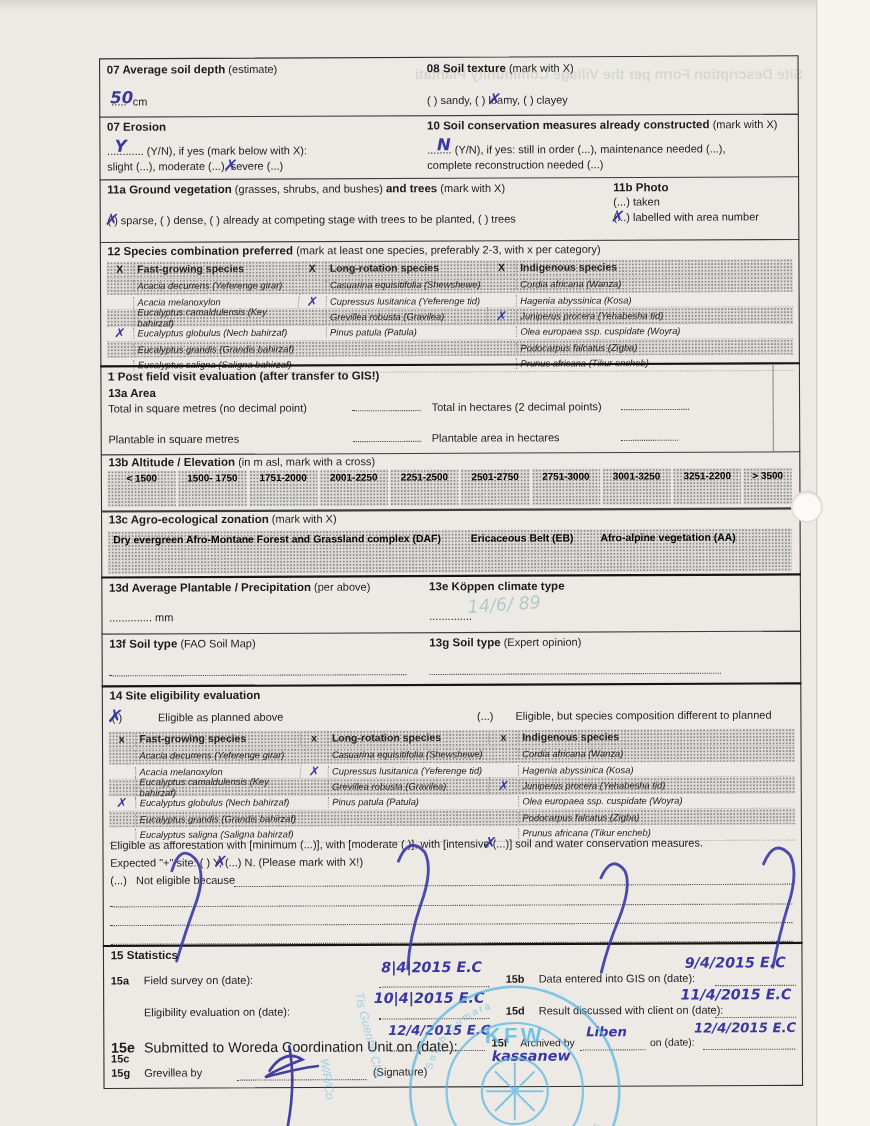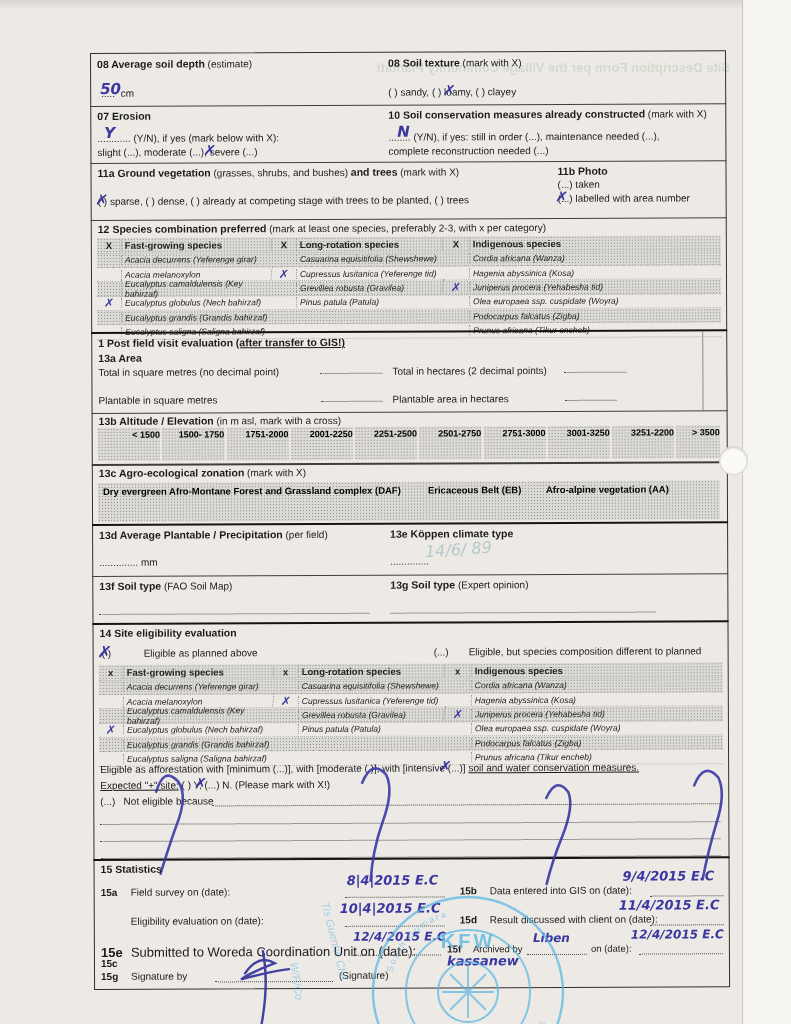--- a/index.html
+++ b/index.html
@@ -58,7 +58,7 @@
 
   <div class="form">
 
-    <div class="t" style="left:6px;top:4px"><span class="ttl">08 Average soil depth</span> <span>(estimate)</span></div>
+    <div class="t" style="left:6px;top:4px"><span class="ttl">07 Average soil depth</span> <span>(estimate)</span></div>
     <div class="t" style="left:10px;top:34px"><span>.....</span>&nbsp;&nbsp;<span>cm</span></div>
     <div class="hw" style="left:9px;top:26px;font-size:15px">50</div>
     <div class="t" style="left:297px;top:4px"><span class="ttl">08 Soil texture</span> <span>(mark with X)</span></div>

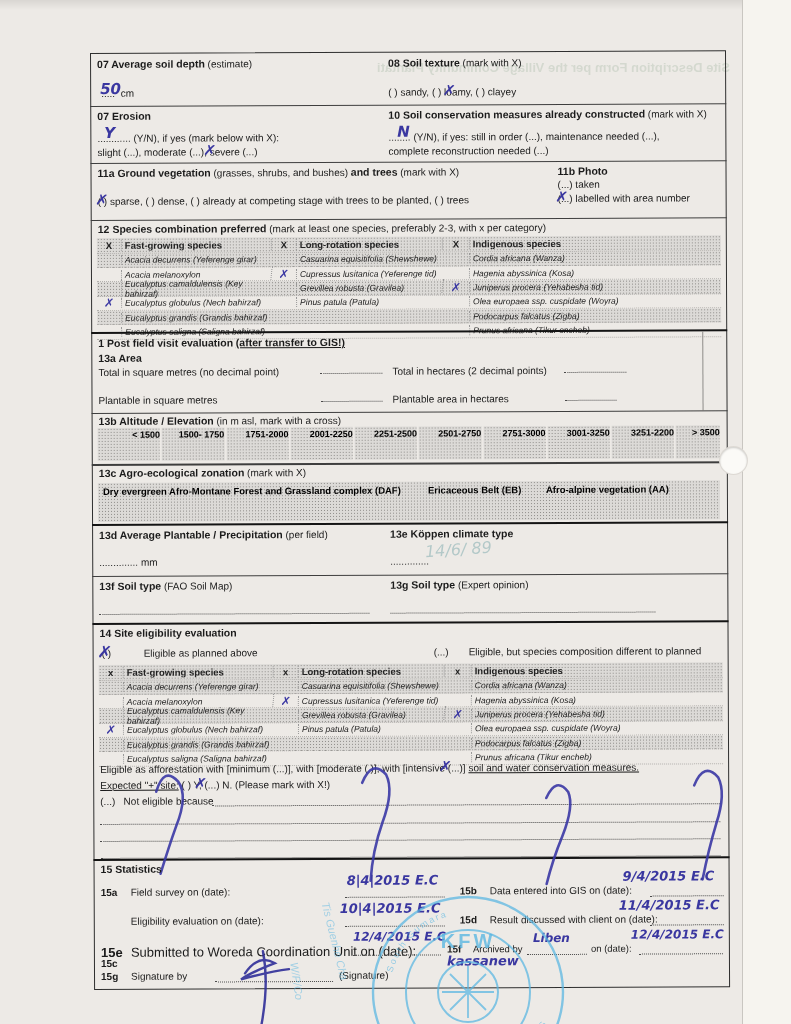--- a/index.html
+++ b/index.html
@@ -21,7 +21,7 @@
   .t{position:absolute;font-size:10px;color:#1b1b1b;white-space:nowrap}
   .b{font-weight:bold}
   .ttl{font-size:10.5px;font-weight:bold}
-  .u{text-decoration:underline}
+  .u{}
   .lead{position:absolute;height:10px;border-bottom:1.6px dotted #4a4a4a}
   .vline{position:absolute;width:0;border-left:1px solid #8e8c89}
   .hw{position:absolute;font-family:"DejaVu Sans",sans-serif;font-style:italic;font-weight:bold;

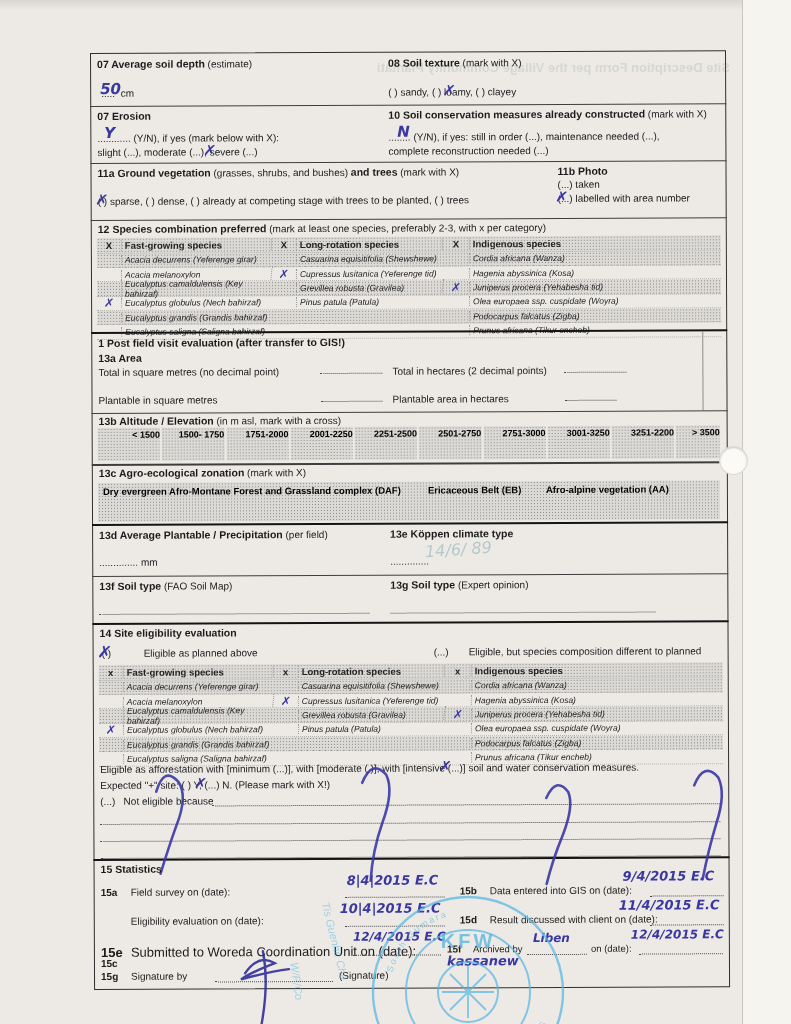--- a/index.html
+++ b/index.html
@@ -41,7 +41,7 @@
   .hwm{font-family:"DejaVu Sans",sans-serif;font-style:normal;font-weight:bold;font-size:12px;
        color:#3c39a3;transform:rotate(6deg)}
   .altstrip{position:absolute;left:5px;top:374px;width:622px;height:33px;display:flex;gap:2px}
-  .altcell{flex:1;font-weight:bold;font-size:9px;text-align:right;padding-top:2px}
+  .altcell{flex:1;font-weight:bold;font-size:9px;text-align:center;padding-top:2px}
   .zones{position:absolute;left:5px;top:429px;width:622px;height:39px}
   .zl{position:absolute;top:3px;font-weight:bold;font-size:9.5px}
   .svg-ov{position:absolute;pointer-events:none}

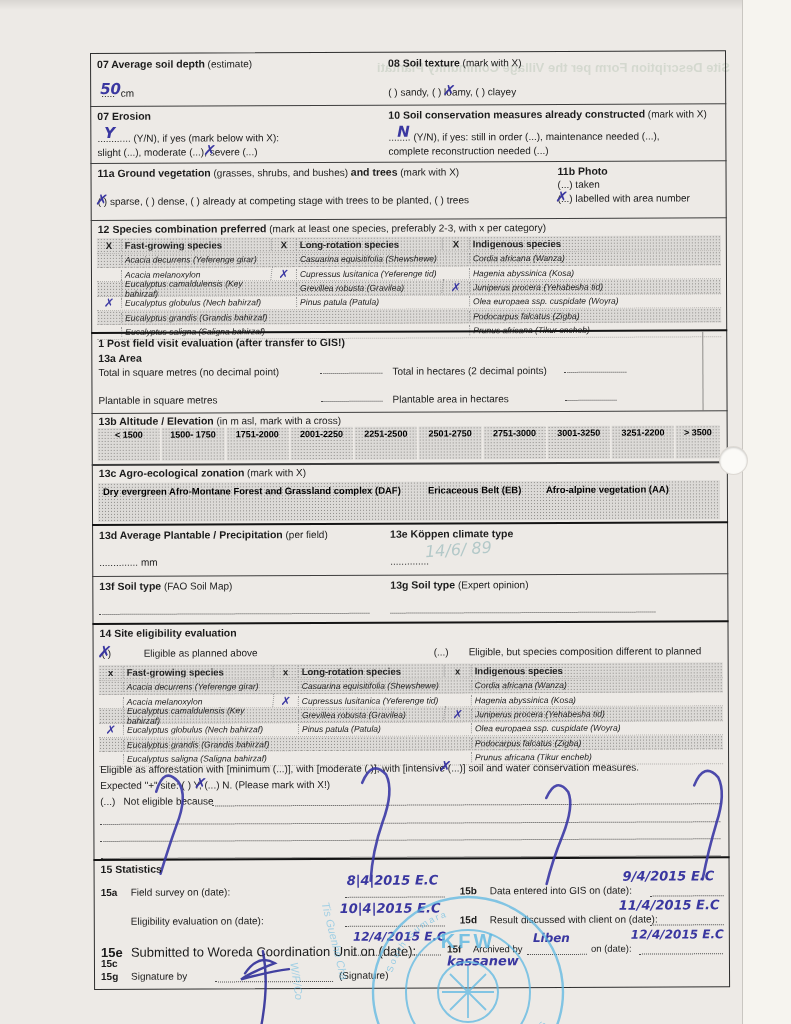--- a/index.html
+++ b/index.html
@@ -183,7 +183,7 @@
     </div>
     <div class="hline thick" style="top:470px"></div>
 
-    <div class="t" style="left:6px;top:475px"><span class="ttl">13d Average Plantable / Precipitation</span> <span>(per field)</span></div>
+    <div class="t" style="left:6px;top:475px"><span class="ttl">13d Average Plantable / Precipitation</span> <span>(per above)</span></div>
     <div class="t" style="left:6px;top:503px">.............. mm</div>
     <div class="t" style="left:297px;top:475px"><span class="ttl">13e Köppen climate type</span></div>
     <div class="t" style="left:297px;top:503px">..............</div>

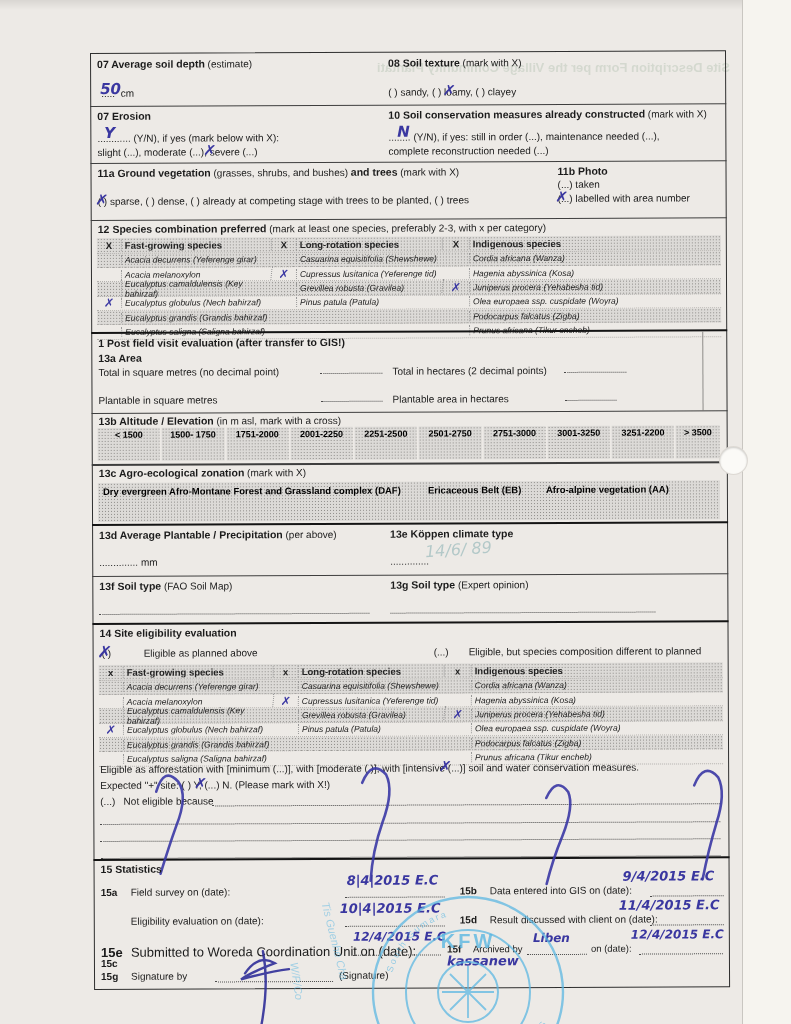--- a/index.html
+++ b/index.html
@@ -315,7 +315,7 @@
     <div class="hw" style="left:352px;top:901px;font-size:13px">kassanew</div>
 
     <div class="t b" style="left:6px;top:917px">15g</div>
-    <div class="t" style="left:36px;top:917px">Signature by</div>
+    <div class="t" style="left:36px;top:917px">Grevillea by</div>
     <div class="lead" style="left:120px;top:918px;width:118px"></div>
     <div class="t" style="left:244px;top:917px">(Signature)</div>
 

